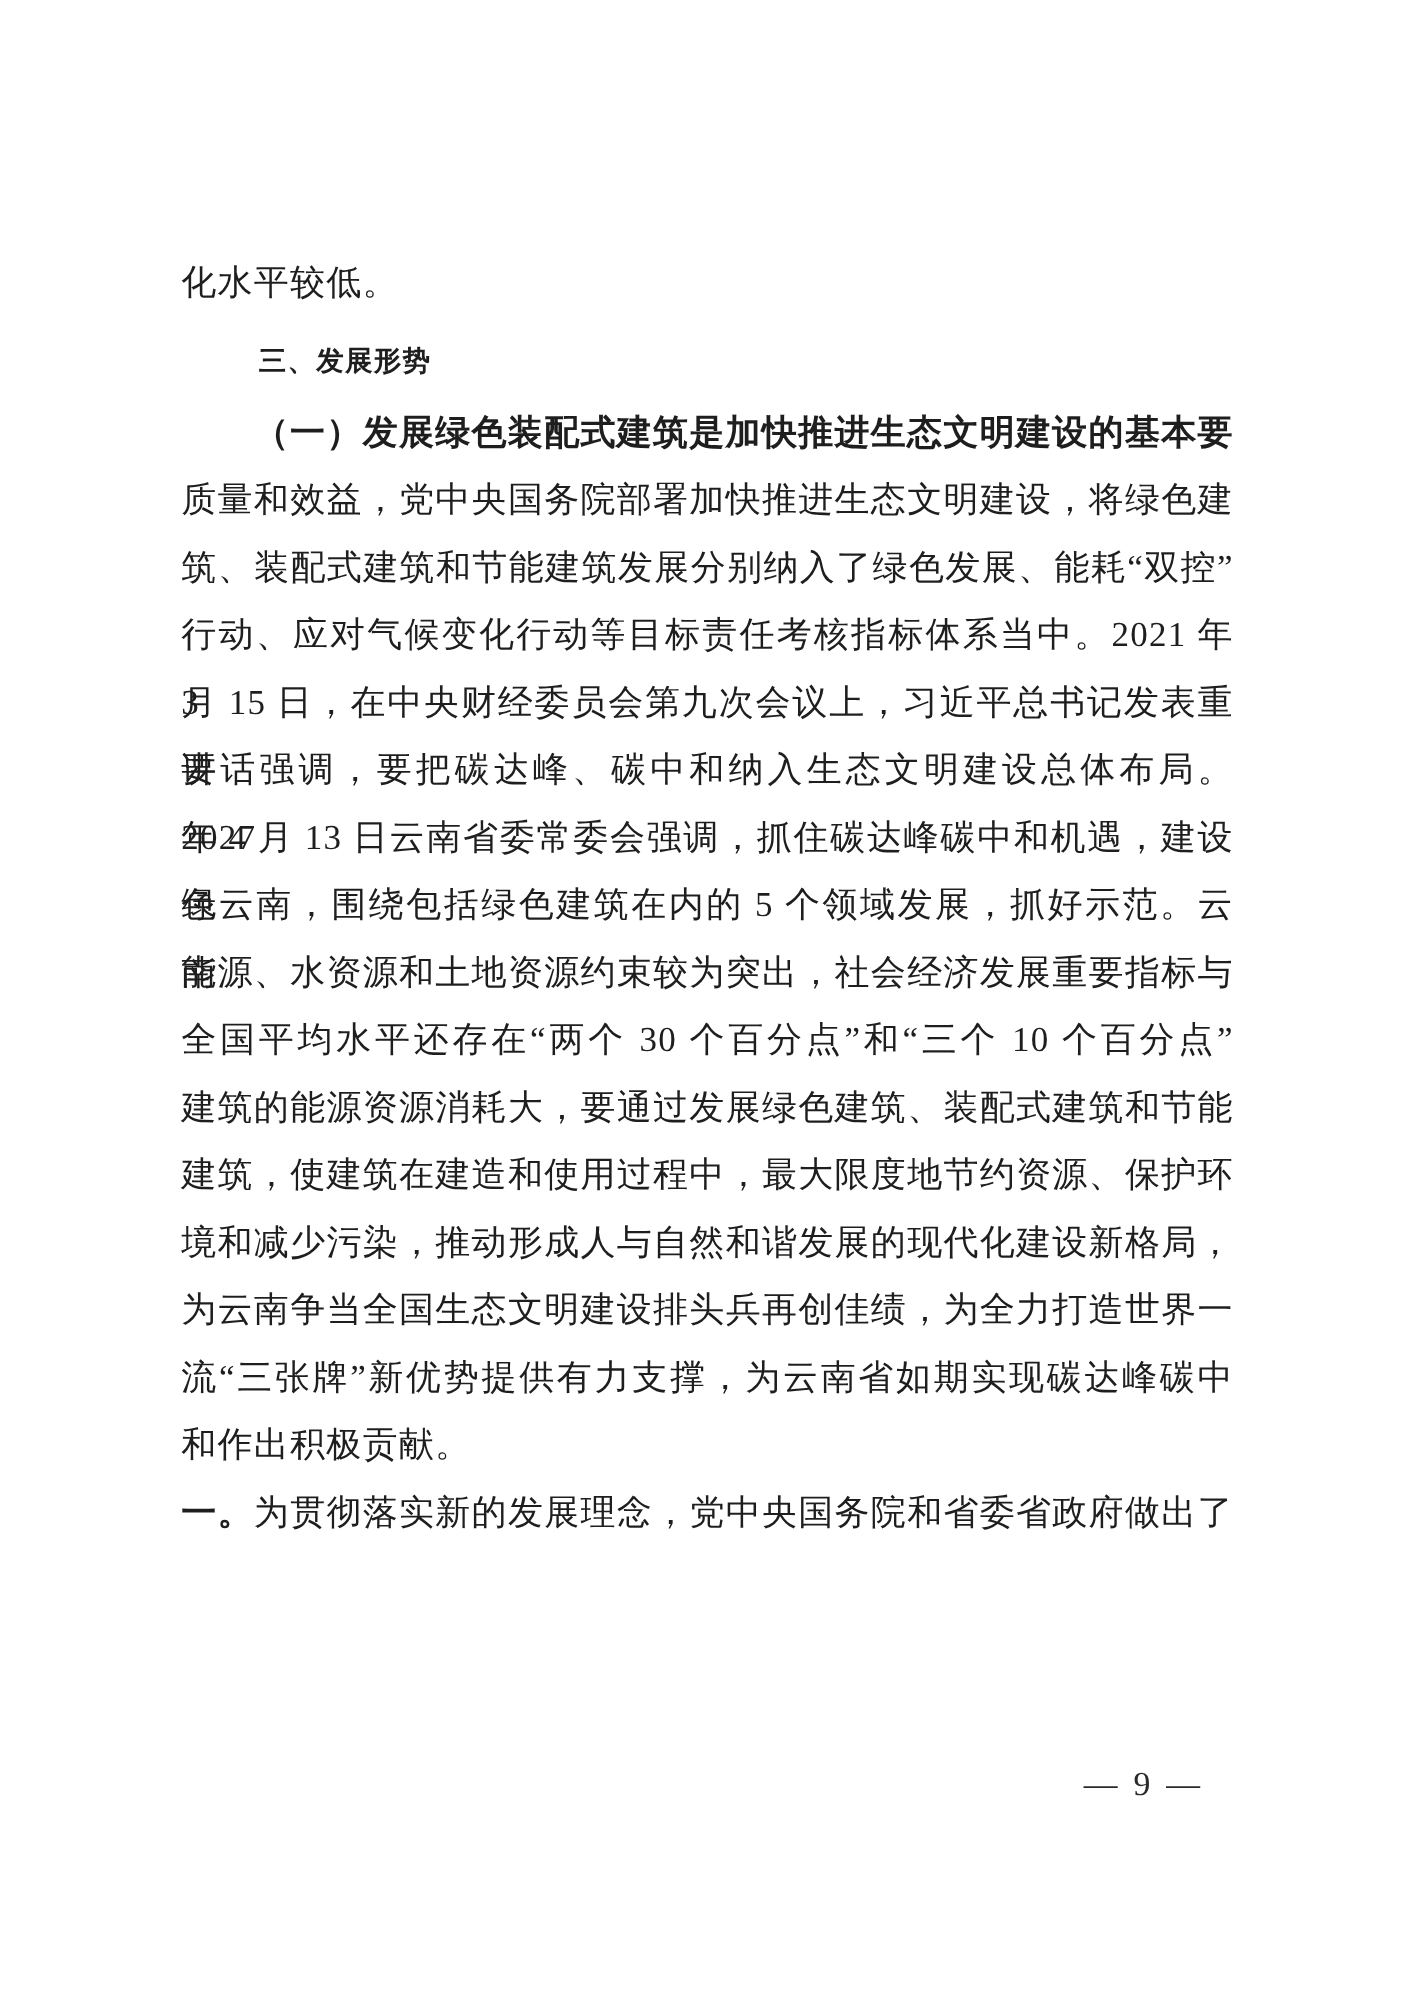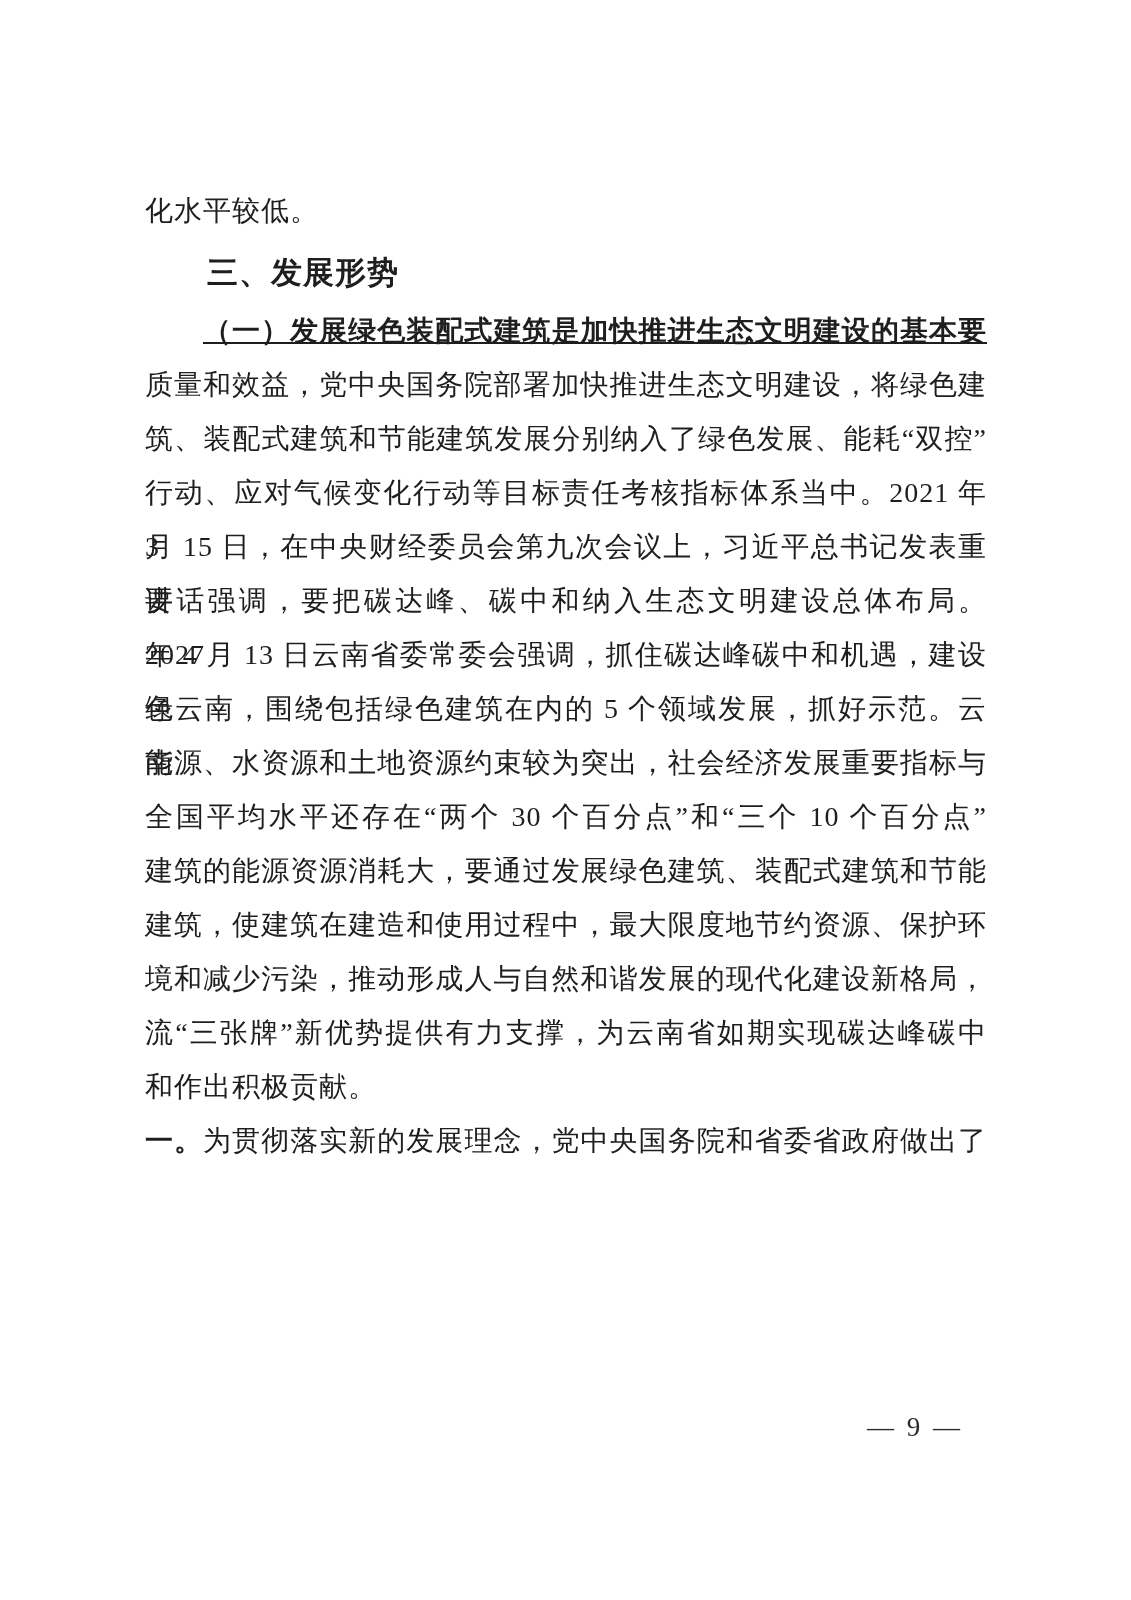--- a/index.html
+++ b/index.html
@@ -19,7 +19,7 @@
   .content {
     position: absolute;
     left: 145px;
-    top: 184px;
+    top: 200px;
     width: 842px;
   }
   .line {

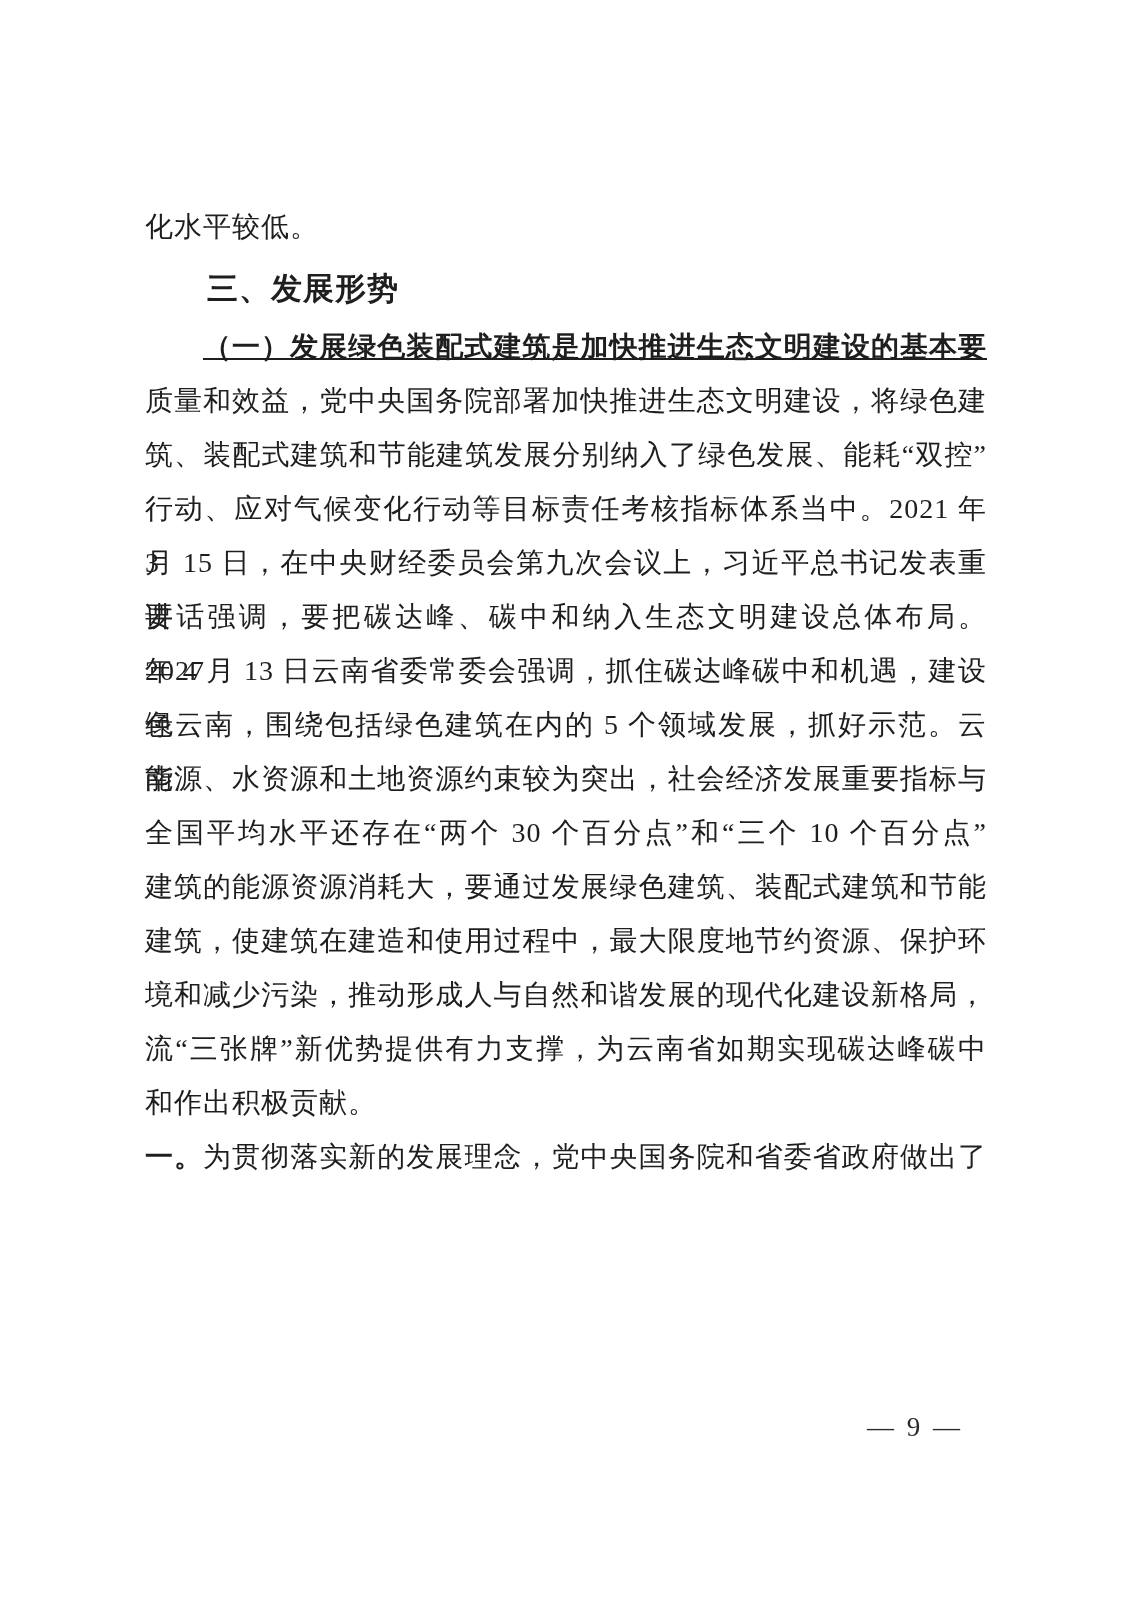--- a/index.html
+++ b/index.html
@@ -50,7 +50,7 @@
   .heading {
     font-family: Liberation Serif, serif;
     font-weight: 700;
-    font-size: 31px;
+    font-size: 22px;
     margin-top: 8px;
     margin-bottom: 4px;
     text-indent: 62px;

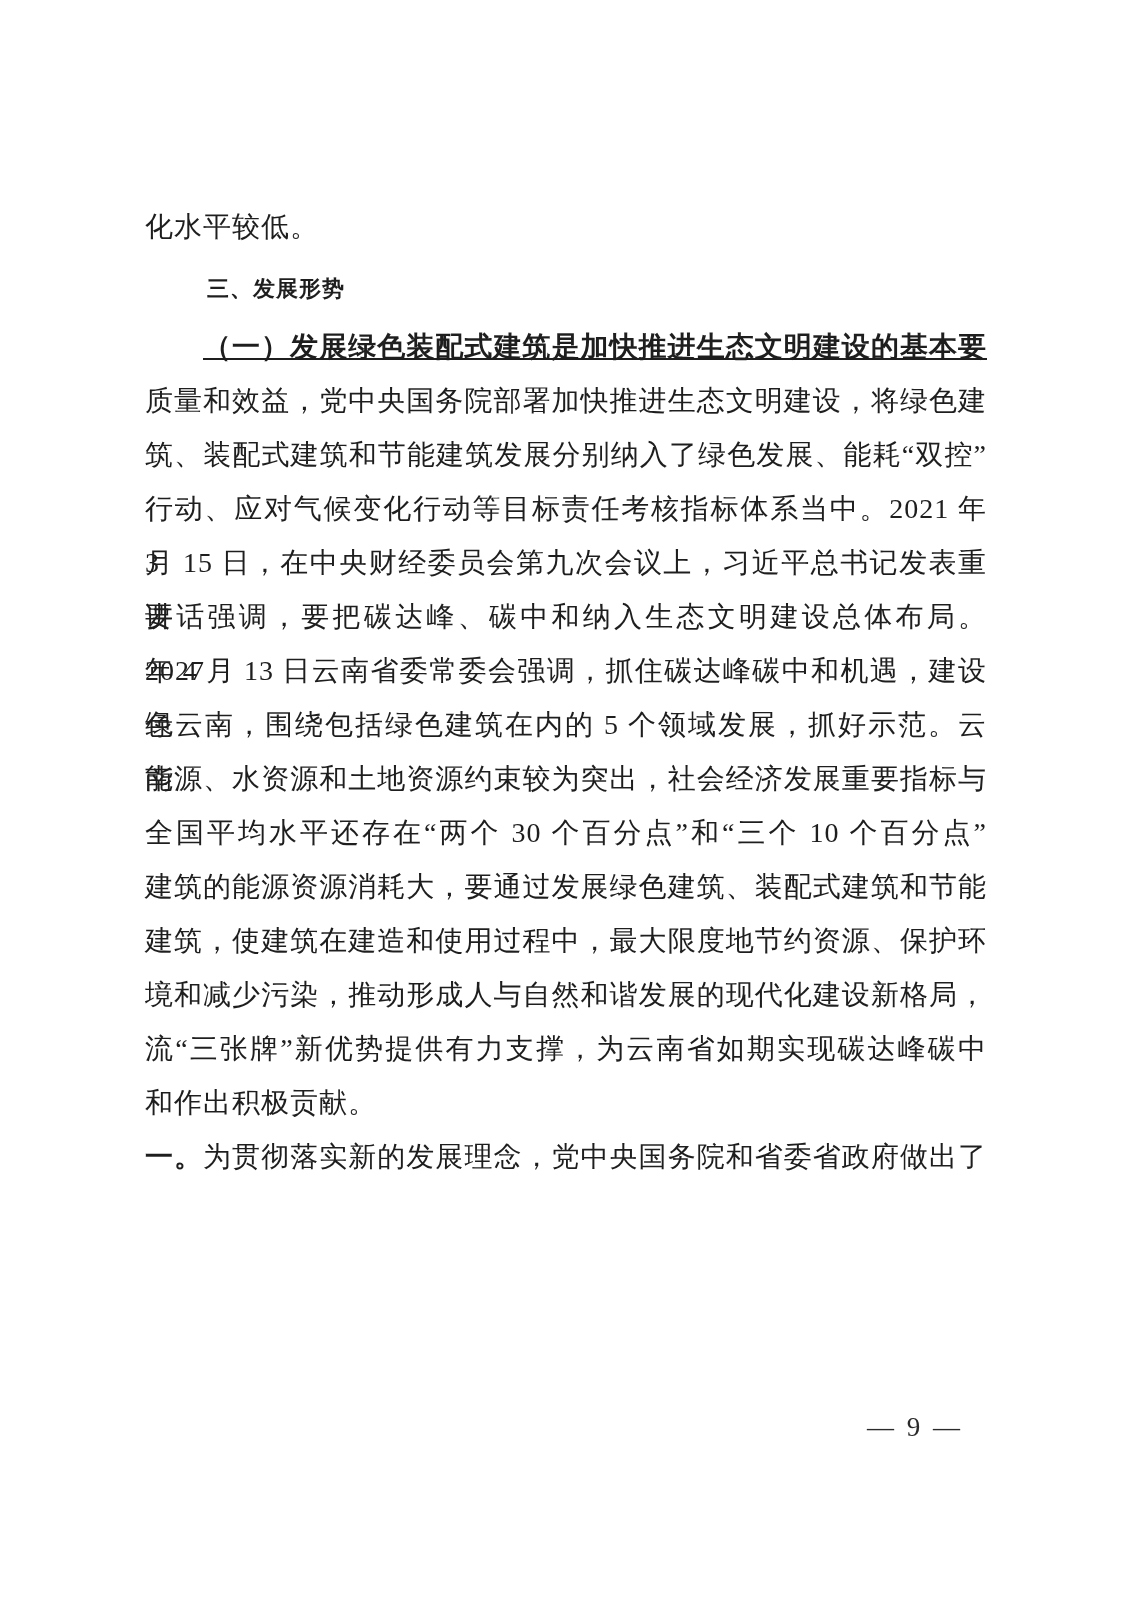--- a/index.html
+++ b/index.html
@@ -37,7 +37,6 @@
   
   .ind {
     text-indent: 58px;
-    text-decoration: underline;
   }
   
   .b {

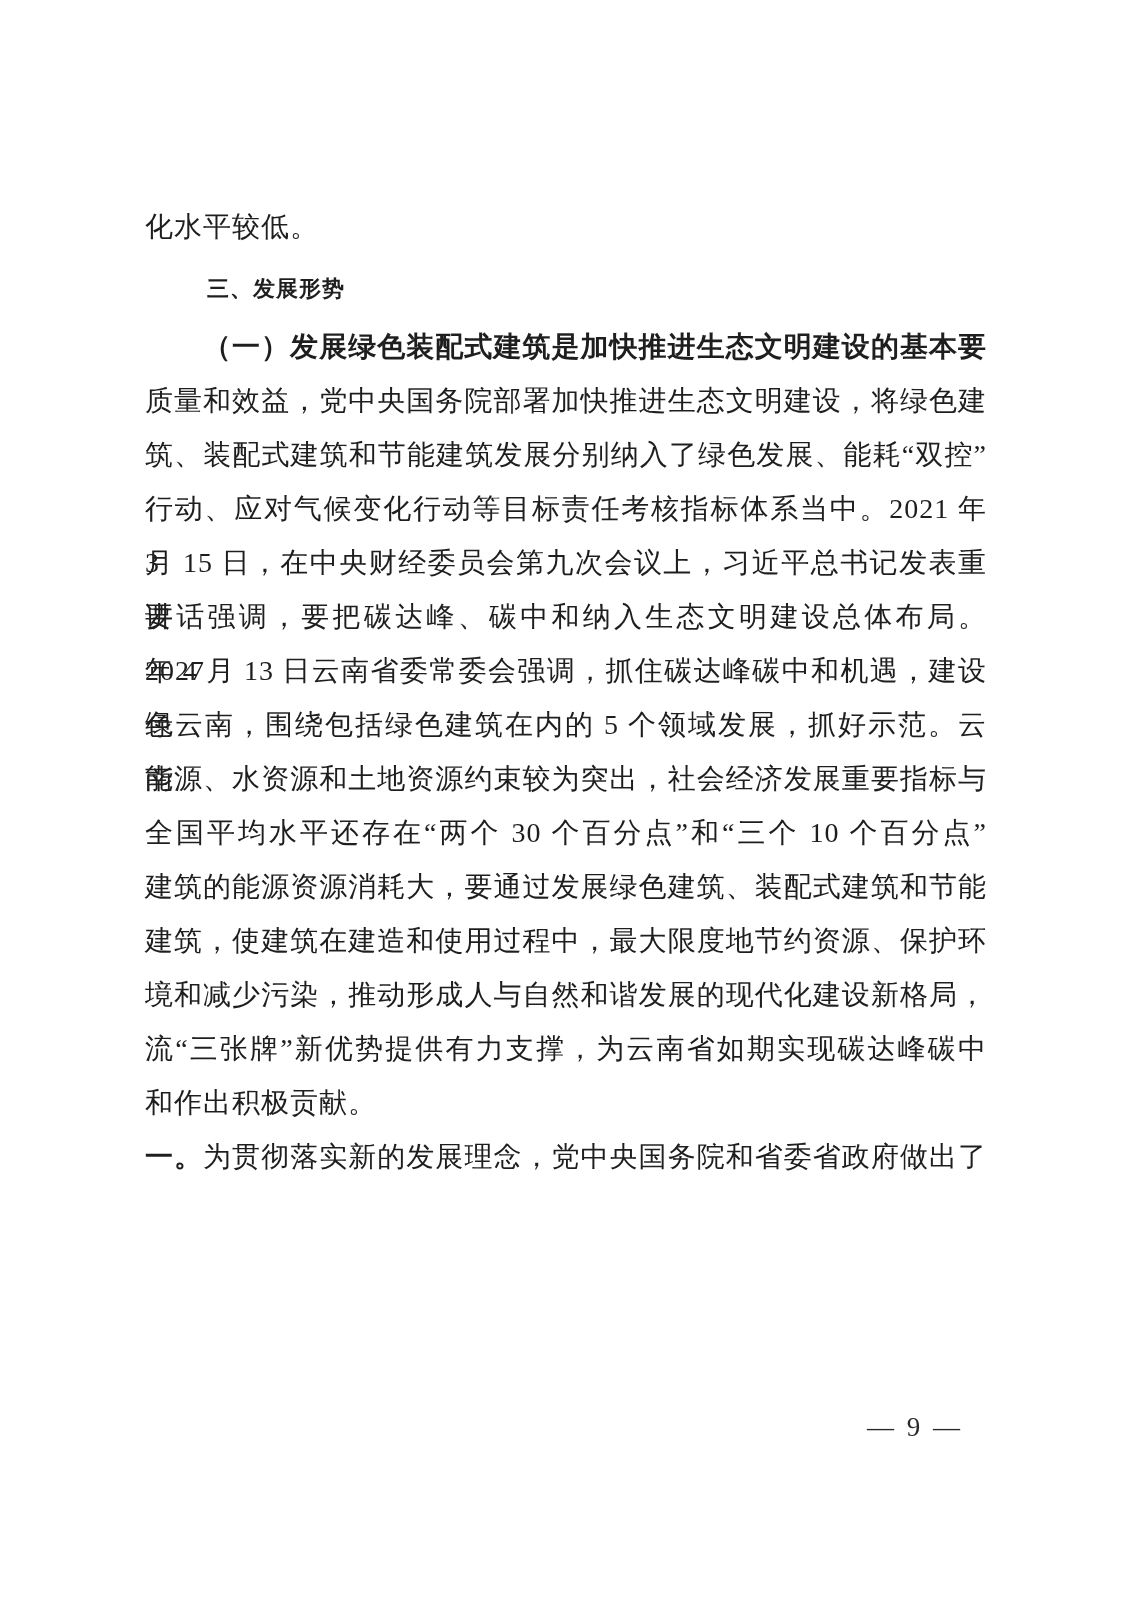--- a/index.html
+++ b/index.html
@@ -89,6 +89,7 @@
     <div class="line j">建筑的能源资源消耗大，要通过发展绿色建筑、装配式建筑和节能</div>
     <div class="line j">建筑，使建筑在建造和使用过程中，最大限度地节约资源、保护环</div>
     <div class="line j">境和减少污染，推动形成人与自然和谐发展的现代化建设新格局，</div>
+    <div class="line j">为云南争当全国生态文明建设排头兵再创佳绩，为全力打造世界一</div>
     <div class="line j">流“三张牌”新优势提供有力支撑，为云南省如期实现碳达峰碳中</div>
 
     <div class="line">和作出积极贡献。</div>

